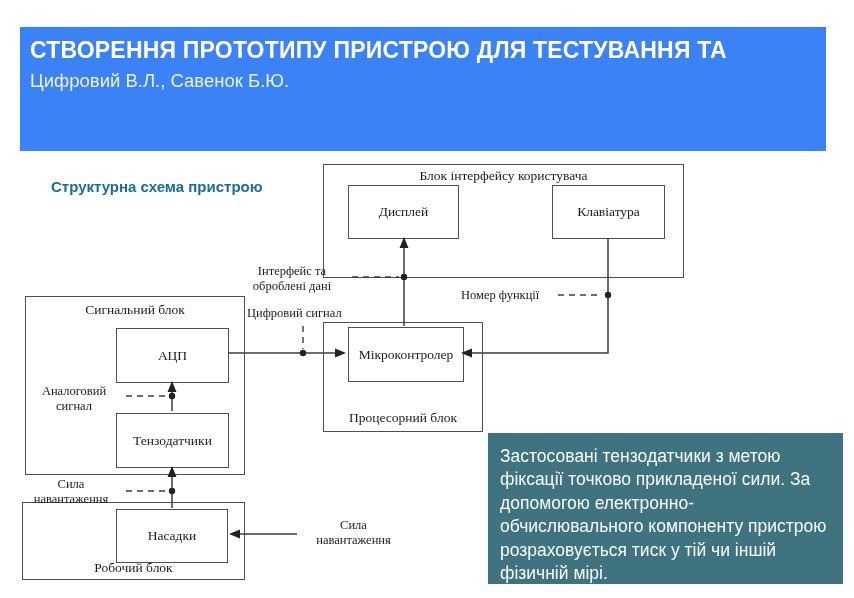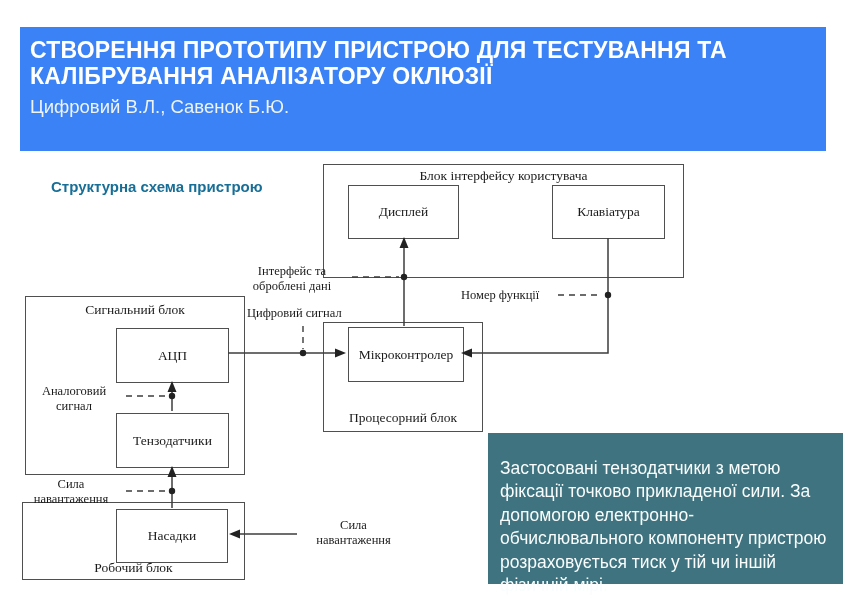--- a/index.html
+++ b/index.html
@@ -34,7 +34,6 @@
 
   <div class="header">
     <div class="title-line">СТВОРЕННЯ ПРОТОТИПУ ПРИСТРОЮ ДЛЯ ТЕСТУВАННЯ ТА</div>
-    <div class="title-line">КАЛІБРУВАННЯ АНАЛІЗАТОРУ ОКЛЮЗІЇ</div>
     <div class="authors">Цифровий  В.Л., Савенок Б.Ю.</div>
   </div>
 

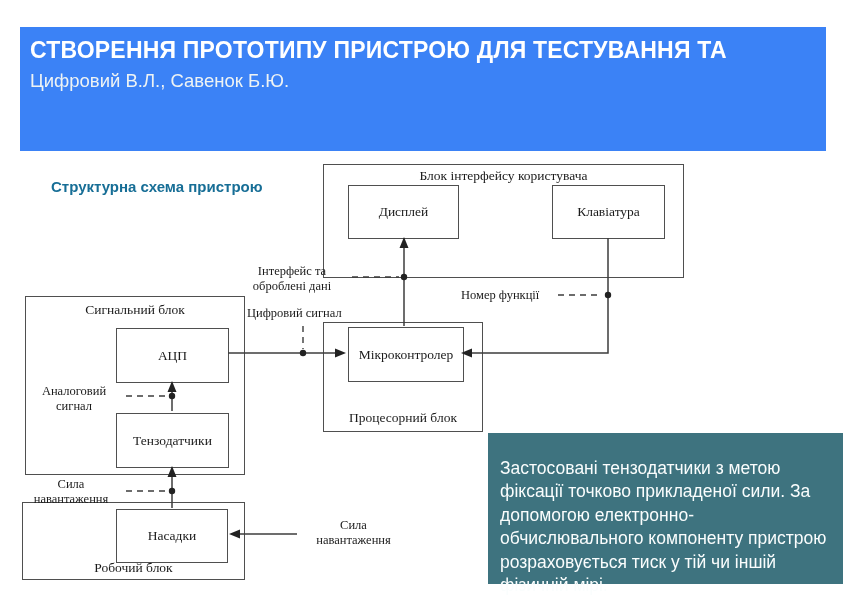--- a/index.html
+++ b/index.html
@@ -25,7 +25,7 @@
   .overlay{position:absolute;left:0;top:0;z-index:3;pointer-events:none;}
   
   .note{position:absolute;left:488px;top:433px;width:355px;height:151px;background:#3e737f;
-        box-sizing:border-box;padding:24px 12px;color:#fafdfd;font-size:17.5px;line-height:1.34;z-index:2;}
+        box-sizing:border-box;padding:12px 12px;color:#fafdfd;font-size:17.5px;line-height:1.34;z-index:2;}
 </style>
 </head>
 <body>

